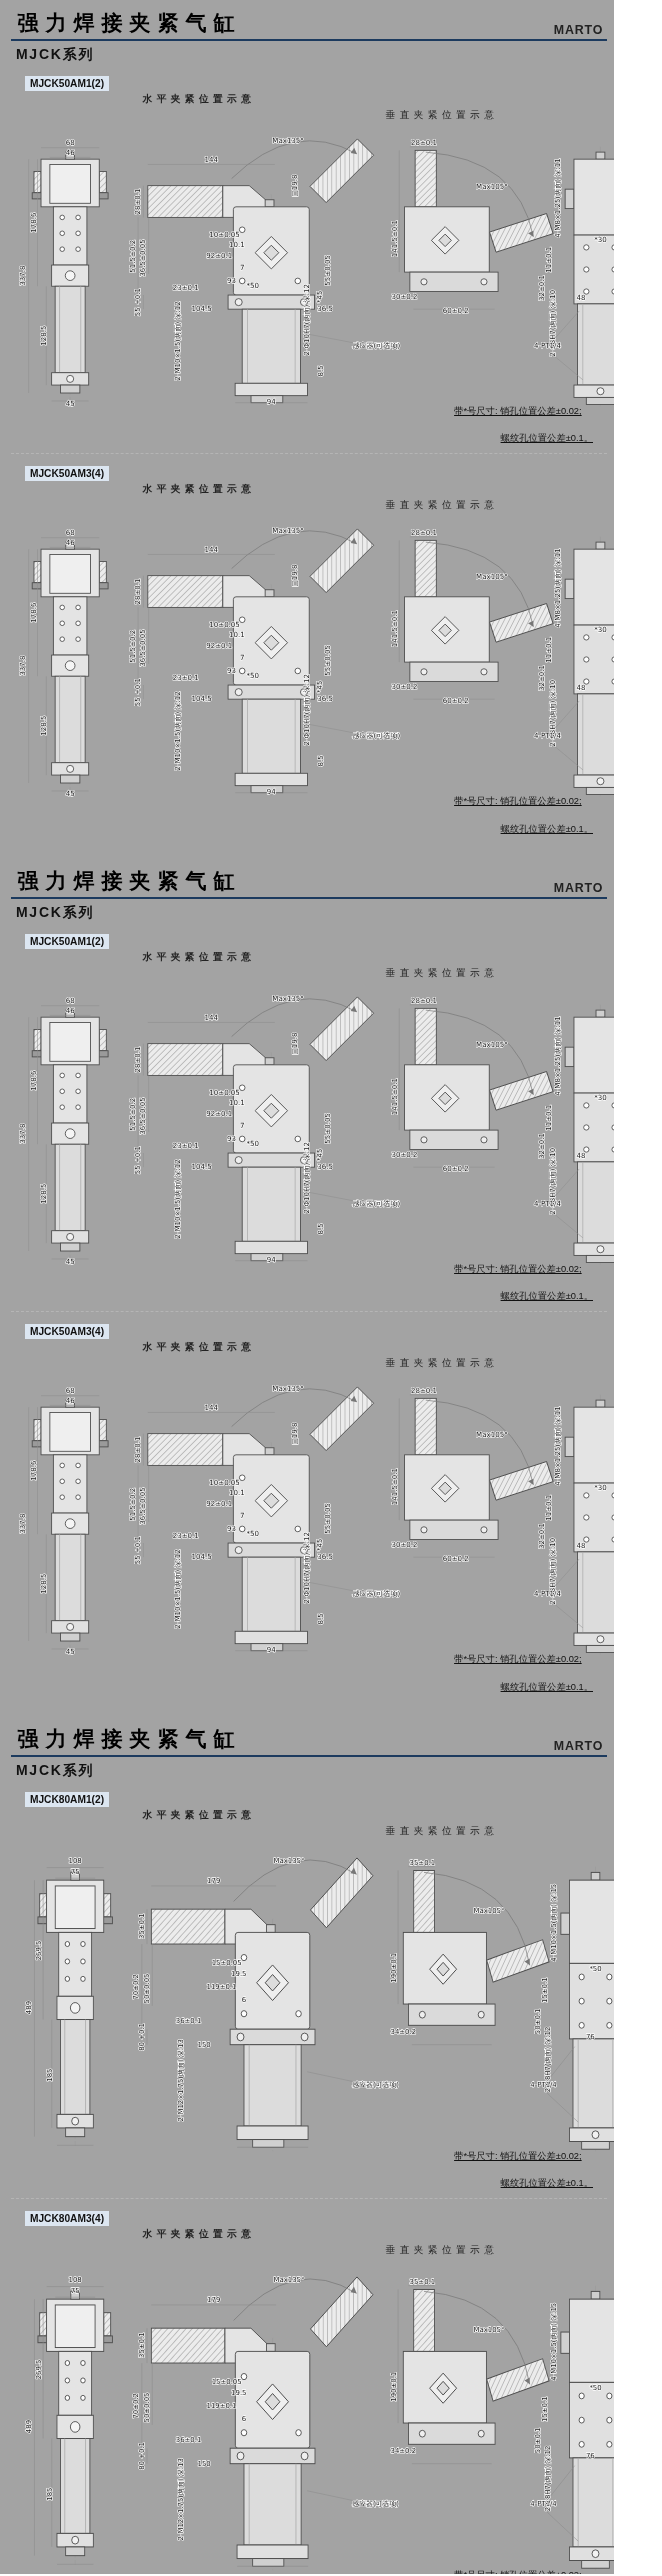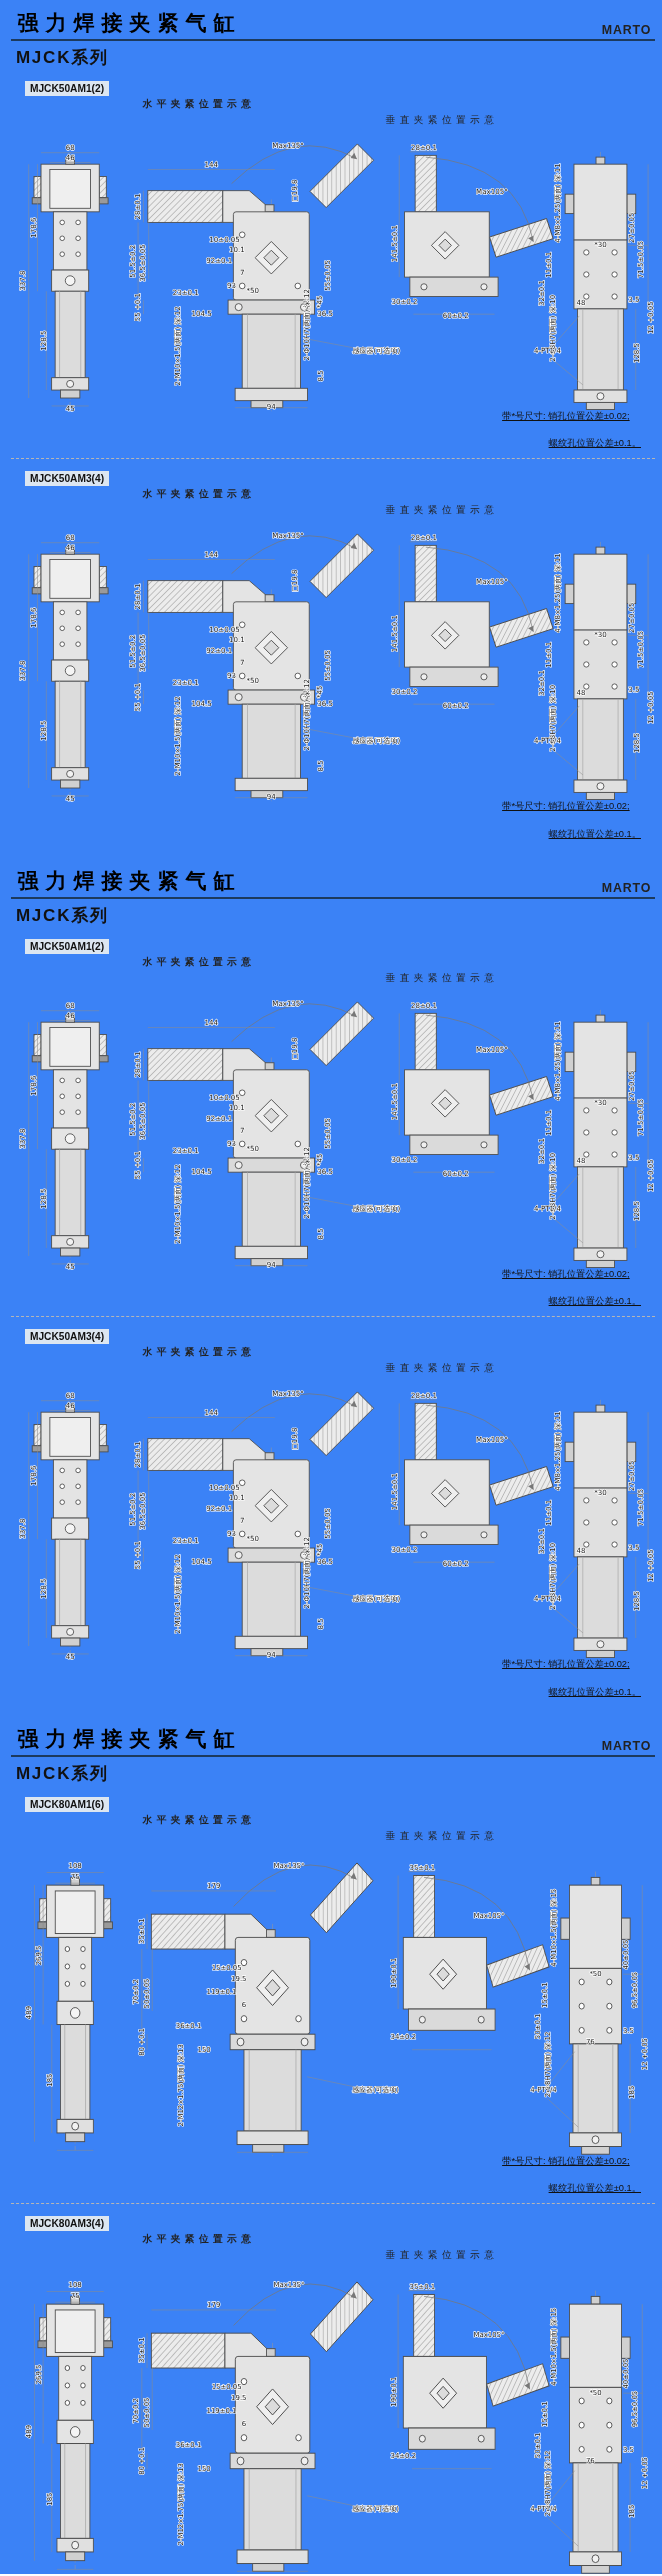--- a/index.html
+++ b/index.html
@@ -4,7 +4,7 @@
 <style>
   html,body{margin:0;padding:0;background:#ffffff;}
   body{width:662px;font-family:"Liberation Sans","DejaVu Sans",sans-serif;color:#111;}
-  .page{width:662px;height:858px;box-sizing:border-box;padding:8.8px 7px 0 10.6px;overflow:hidden;position:relative;background:#3b82f6;}
+  .page{width:614px;height:858px;box-sizing:border-box;padding:8.8px 7px 0 10.6px;overflow:hidden;position:relative;background:#a3a3a3;}
   .hdr{display:flex;justify-content:space-between;align-items:flex-end;border-bottom:2.6px solid #1c3a5e;padding:0 1.8px 2.6px 7px;}
   .hdr-title{font-size:21px;font-weight:bold;letter-spacing:7px;color:#000;}
   .hdr-brand{font-size:12.4px;font-weight:600;letter-spacing:0.9px;color:#222;padding-right:1.8px;}

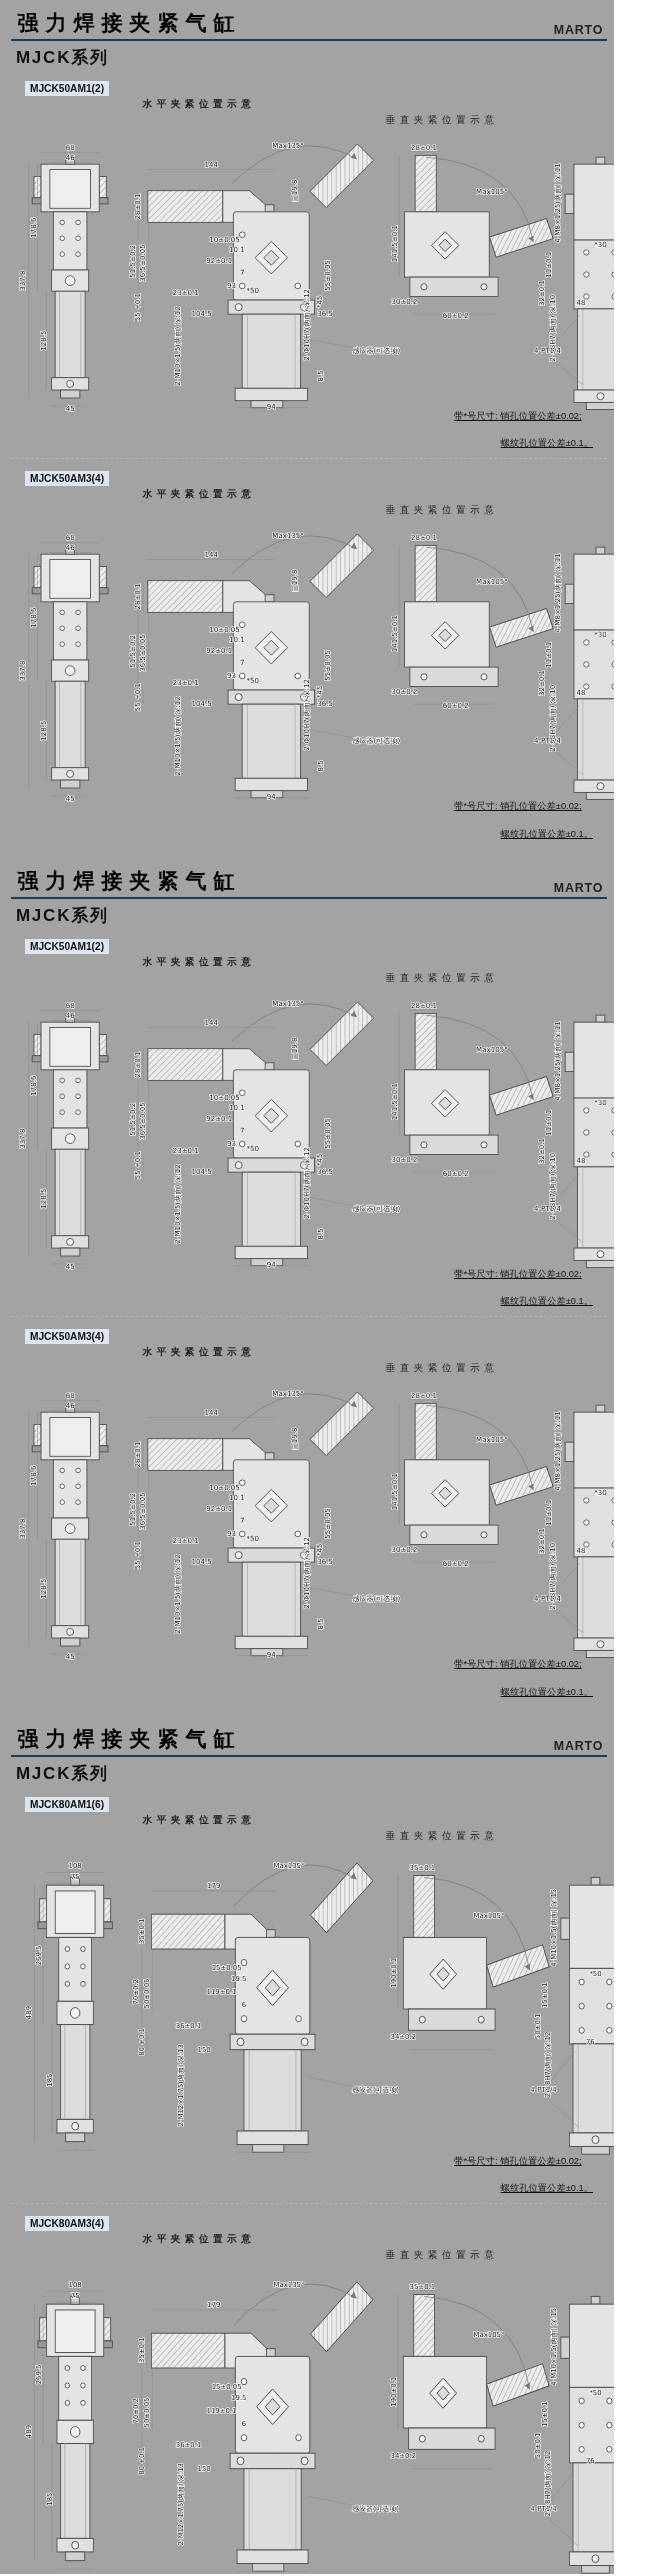--- a/index.html
+++ b/index.html
@@ -8,7 +8,7 @@
   .hdr{display:flex;justify-content:space-between;align-items:flex-end;border-bottom:2.6px solid #1c3a5e;padding:0 1.8px 2.6px 7px;}
   .hdr-title{font-size:21px;font-weight:bold;letter-spacing:7px;color:#000;}
   .hdr-brand{font-size:12.4px;font-weight:600;letter-spacing:0.9px;color:#222;padding-right:1.8px;}
-  .series{font-size:17px;font-weight:bold;margin:4.4px 0 0 5.3px;letter-spacing:1.8px;}
+  .series{font-size:14px;font-weight:bold;margin:4.4px 0 0 5.3px;letter-spacing:1.8px;}
   .model{display:inline-block;background:#dce6f1;font-size:10.2px;font-weight:bold;padding:1.8px 5.3px;margin:12.4px 0 1.8px 14px;color:#111;}
   .caps{position:relative;height:13.2px;font-size:9.7px;letter-spacing:4.4px;color:#222;}
   .cap-h{position:absolute;left:132px;top:0;font-weight:bold;}

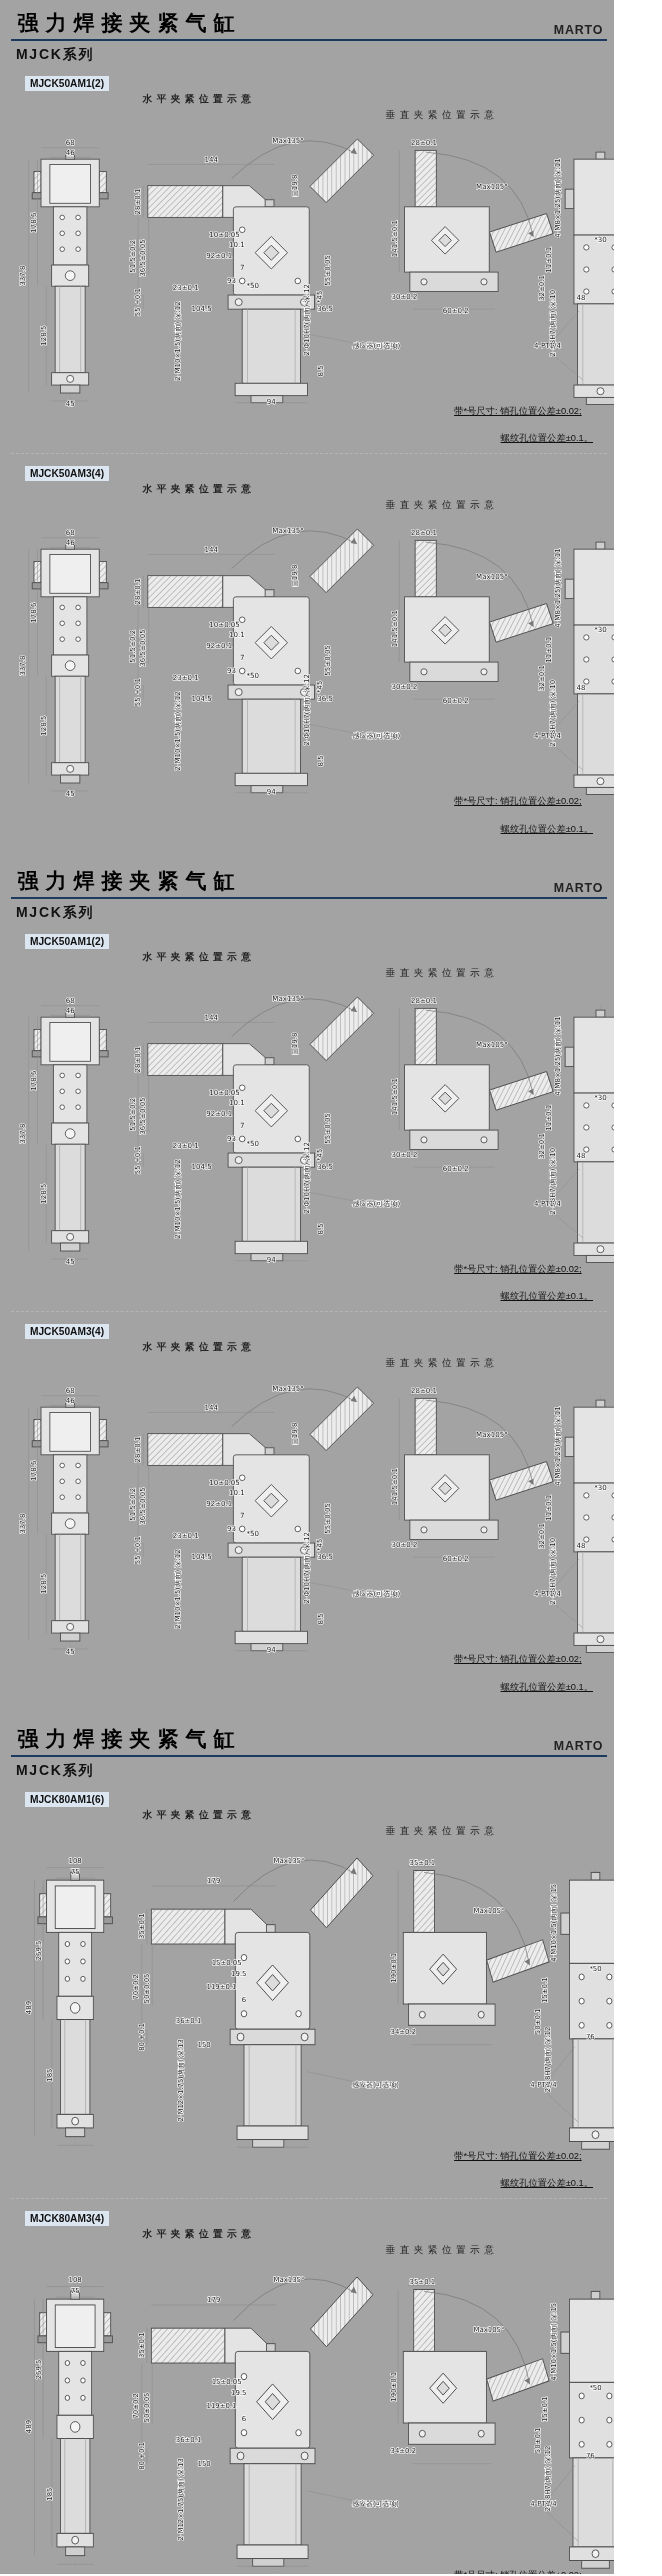--- a/index.html
+++ b/index.html
@@ -421,7 +421,7 @@
   <div class="series">MJCK系列</div>
 
   <div>
-    <div class="model">MJCK80AM1(6)</div>
+    <div class="model">MJCK80AM1(2)</div>
     <div class="caps">
       <span class="cap-h">水平夹紧位置示意</span>
       <span class="cap-v">垂直夹紧位置示意</span>

